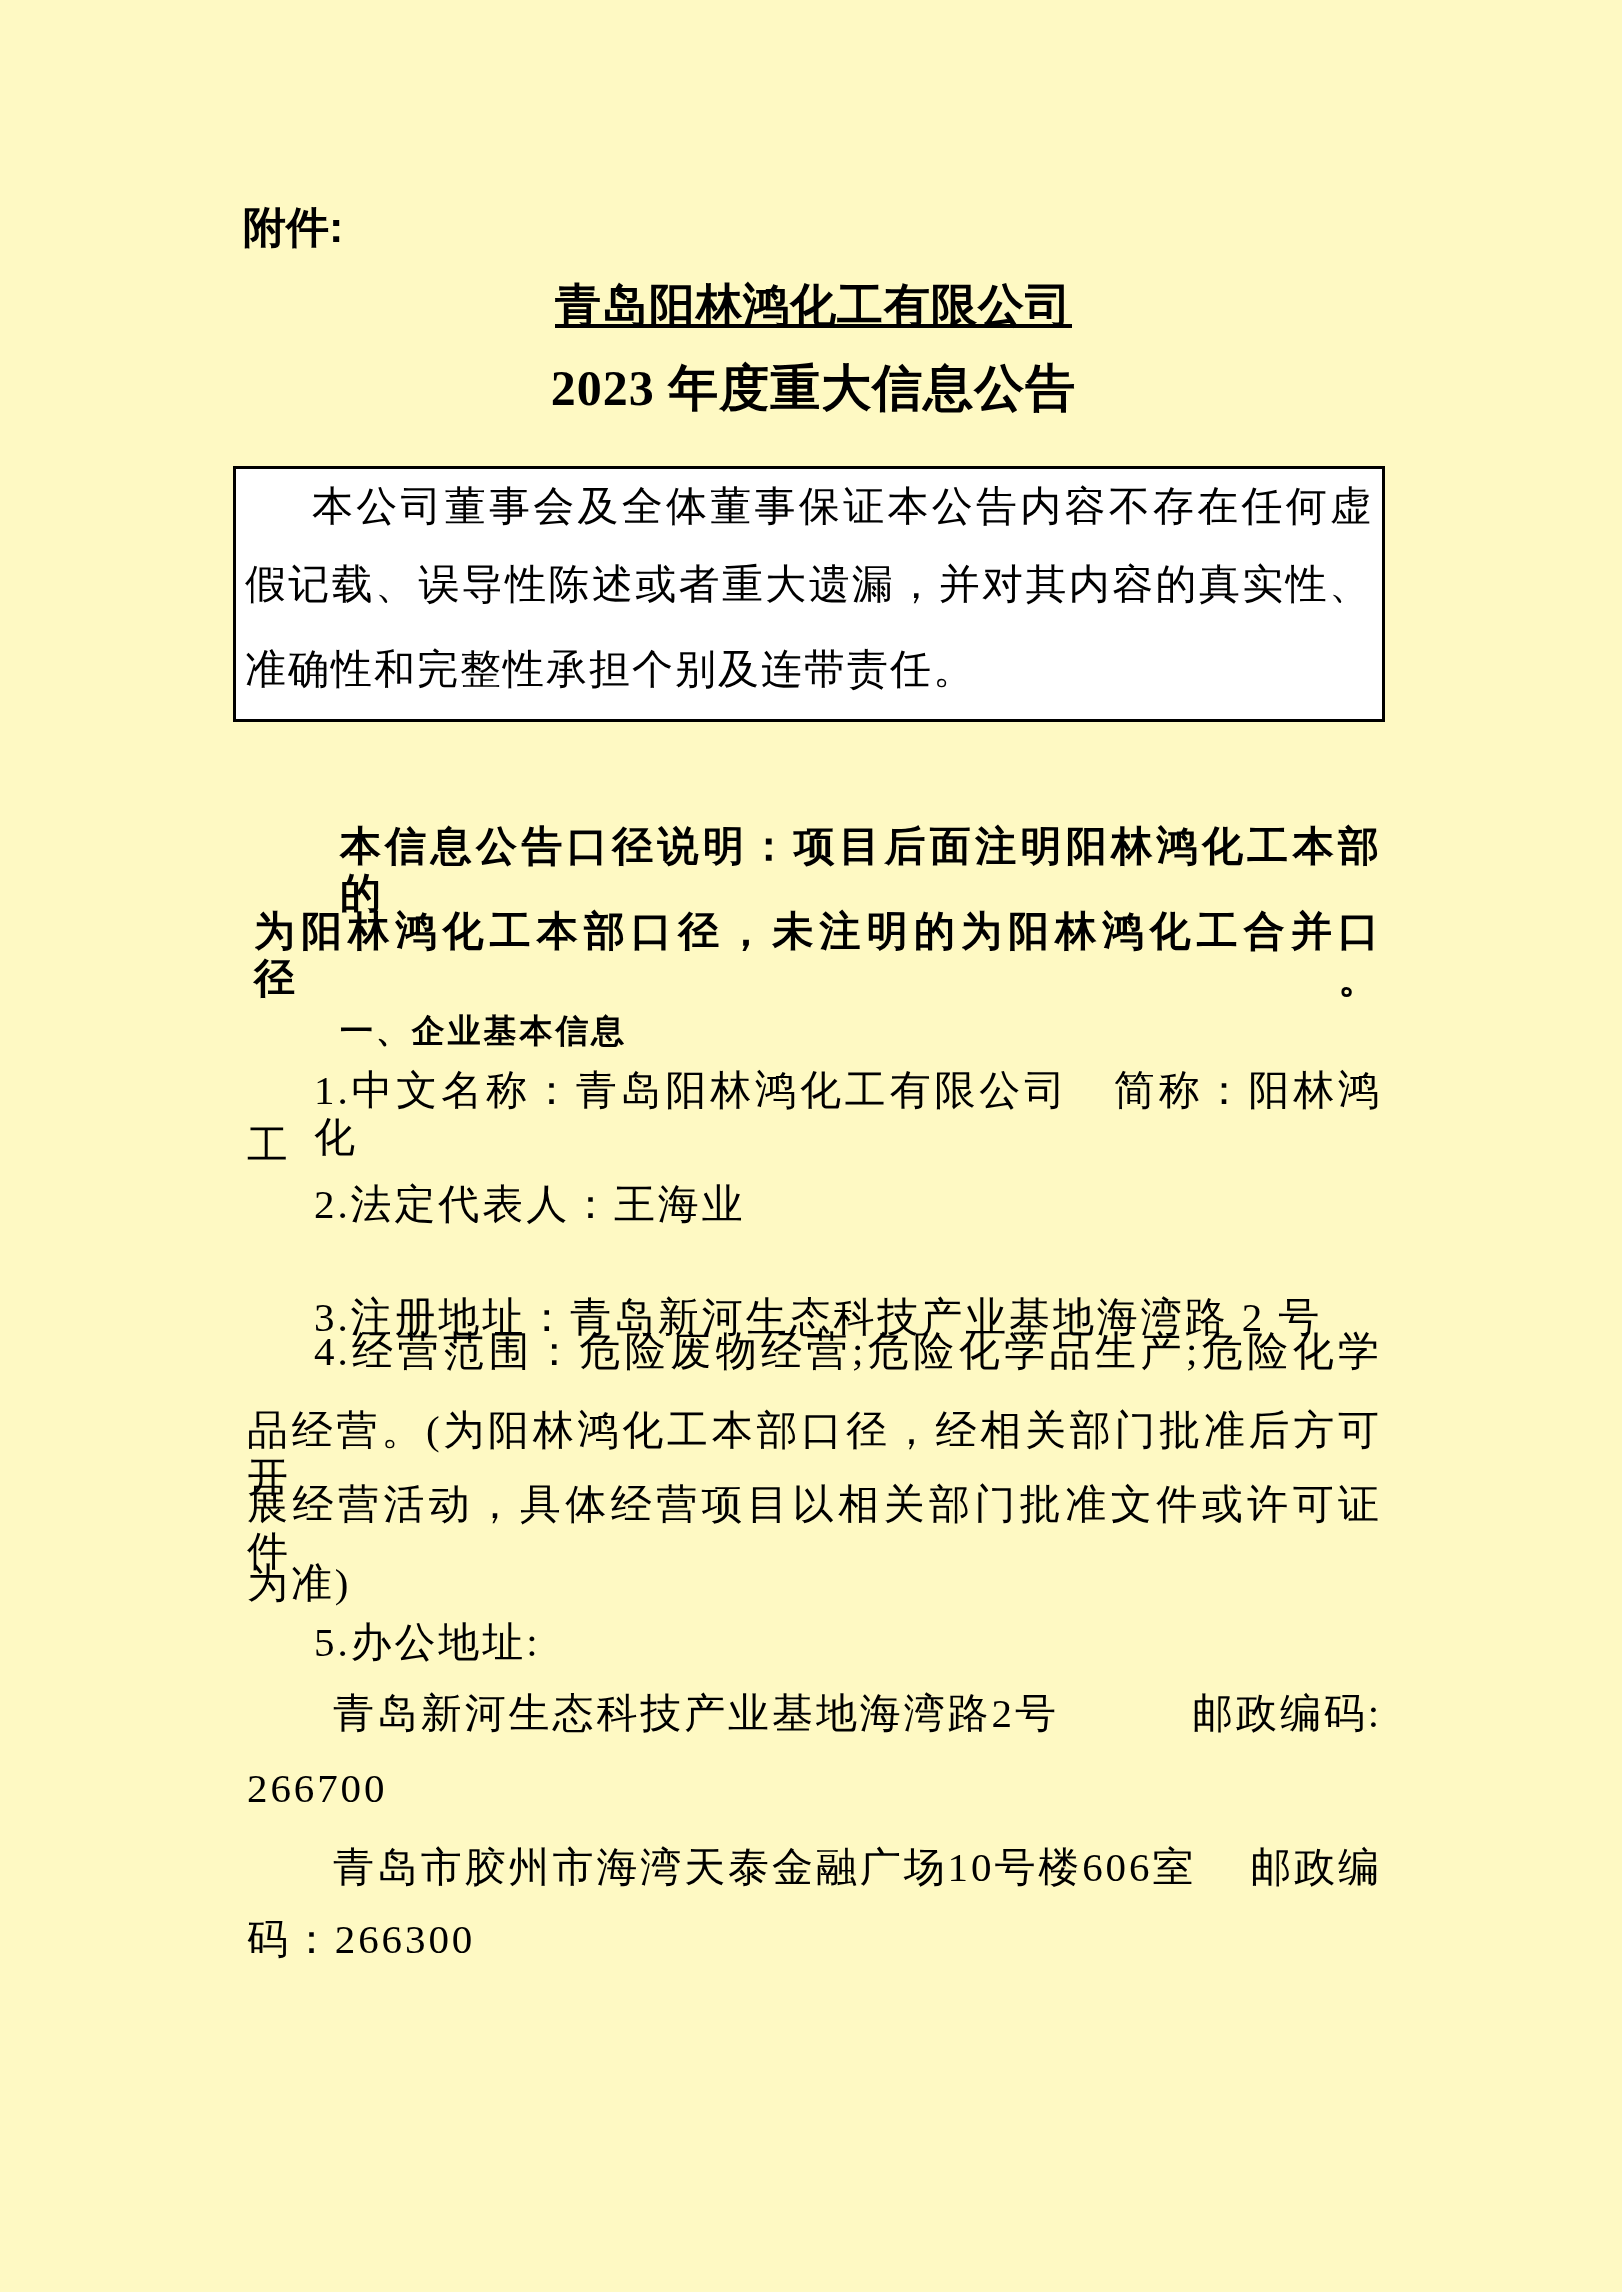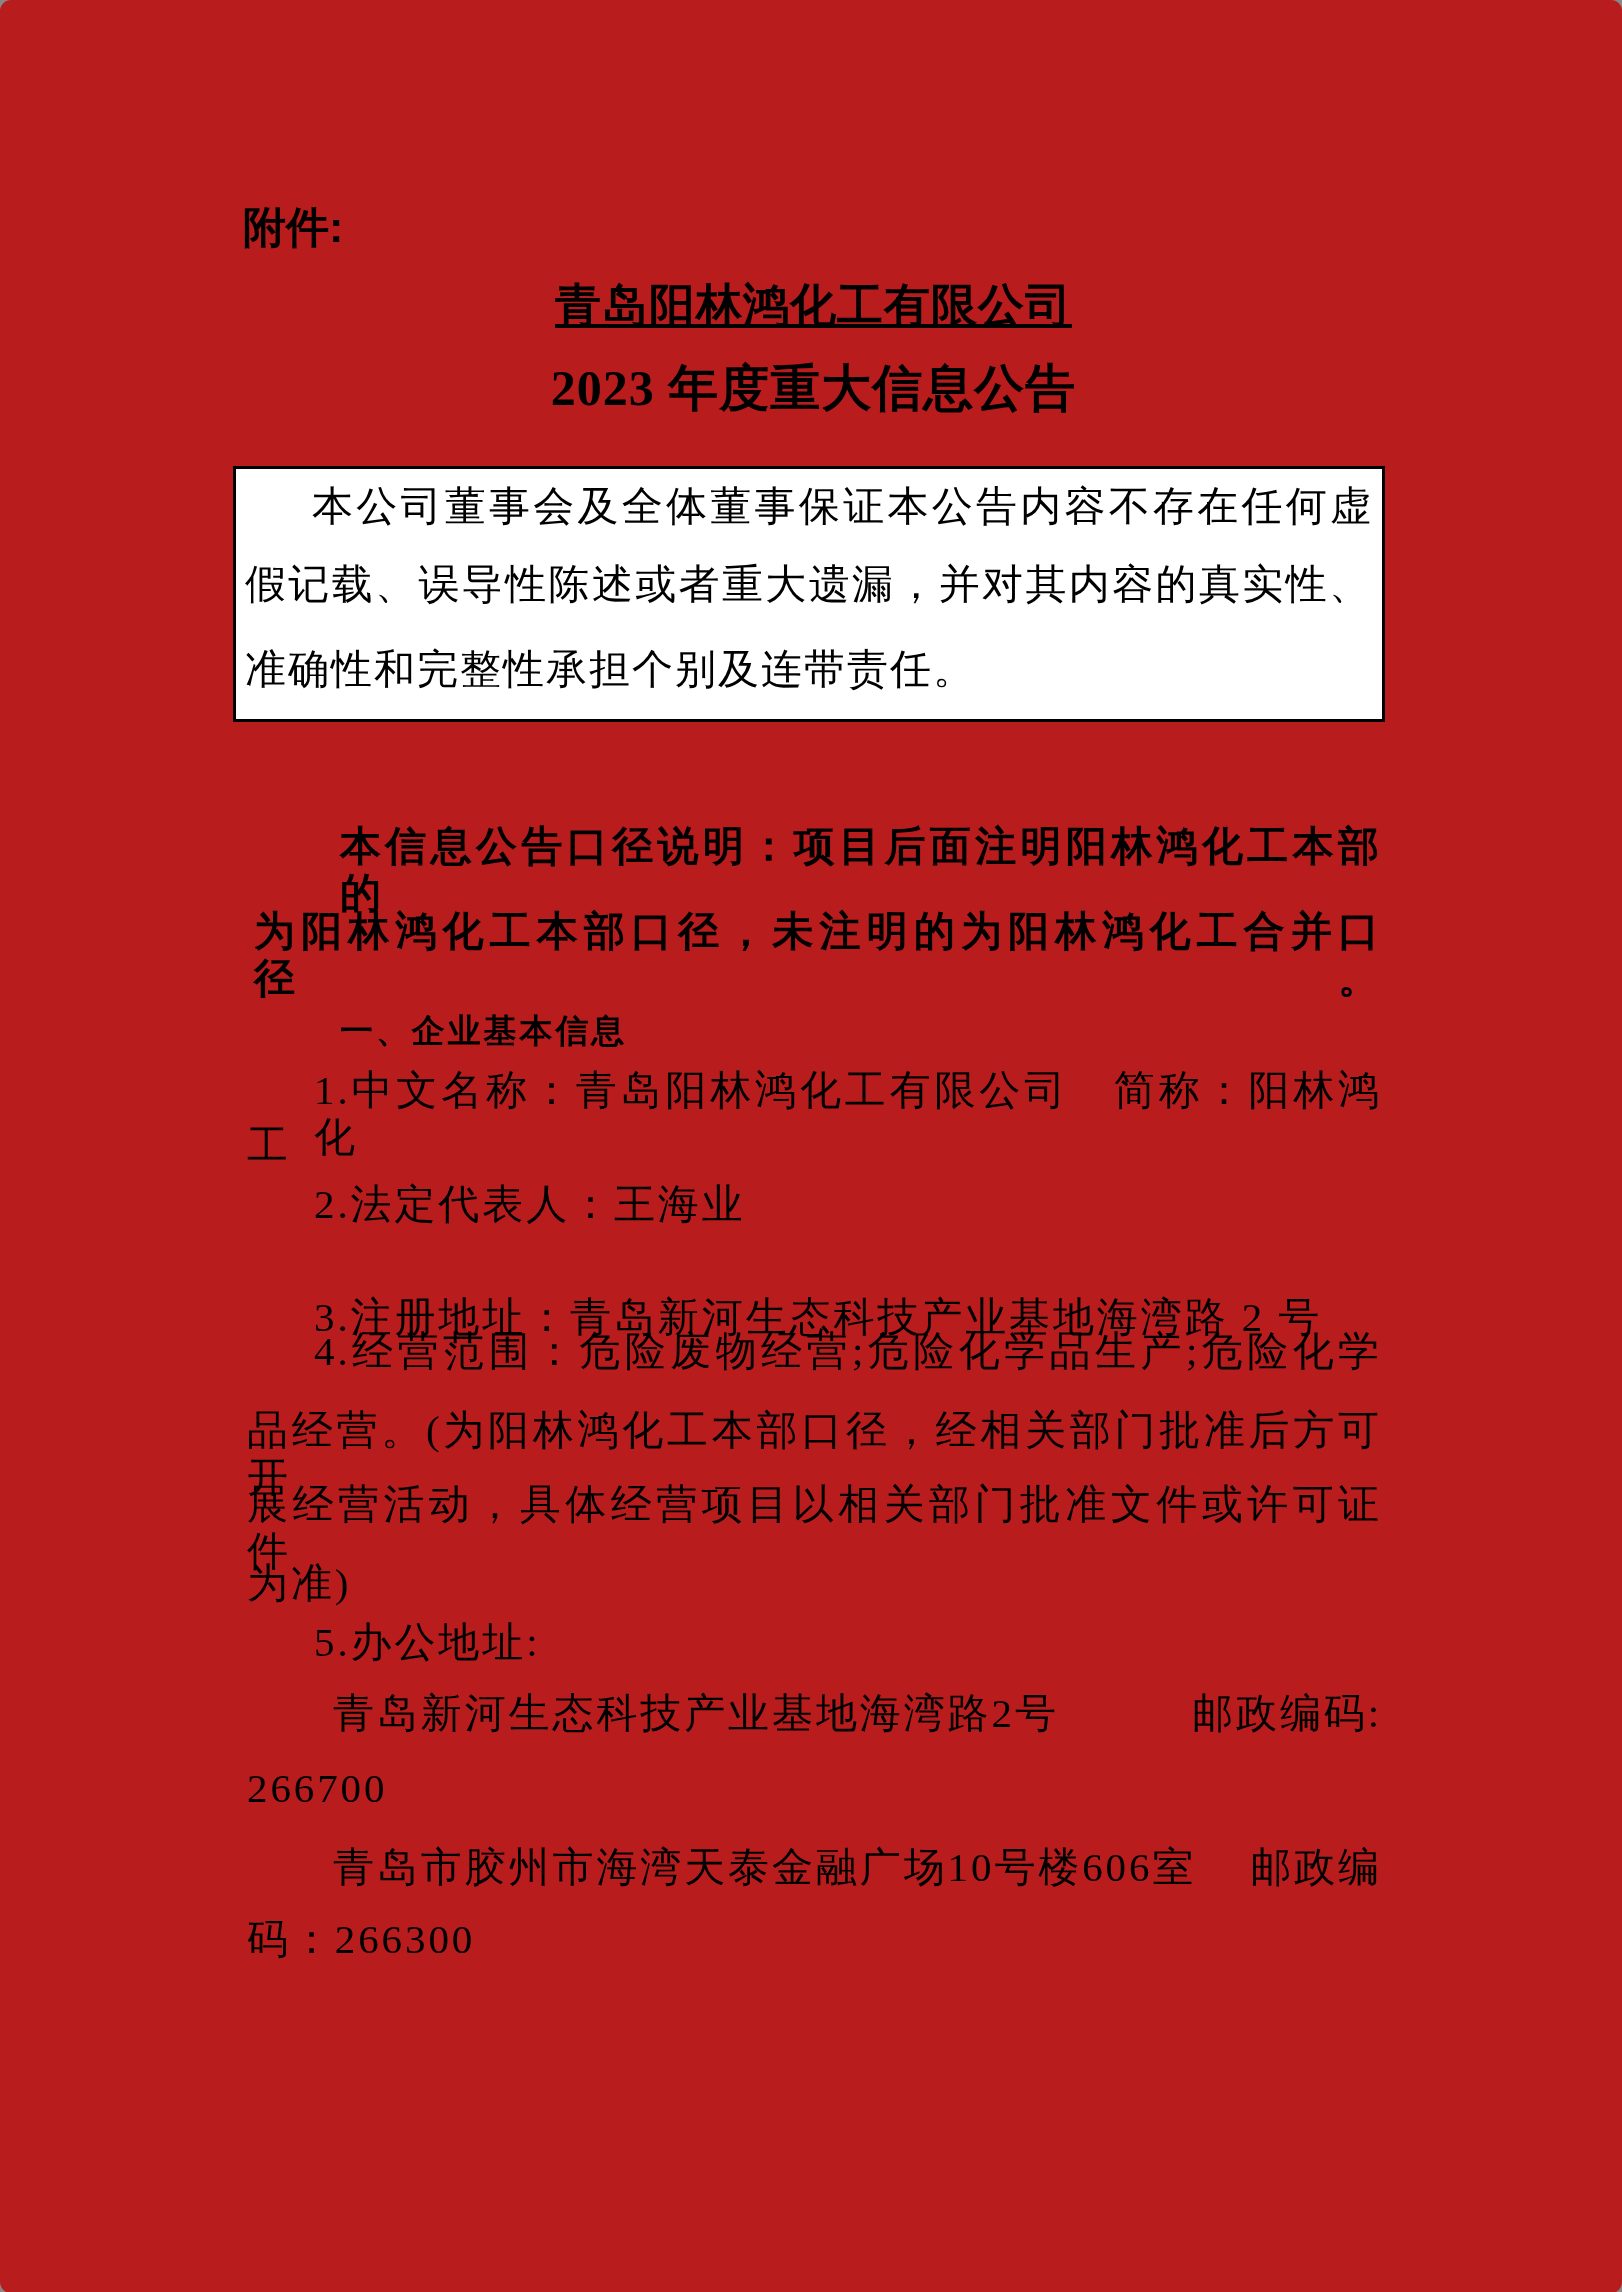--- a/index.html
+++ b/index.html
@@ -7,11 +7,10 @@
     position:relative;
     width:1622px; height:2293px;
     margin:0 auto;
-    background:#b91c1c;
+    background:#fef9c3;
     font-family:"Liberation Serif", serif;
     color:#000000;
     overflow:hidden;
-    border-radius:11px;
   }
   .line {
     position:absolute;

